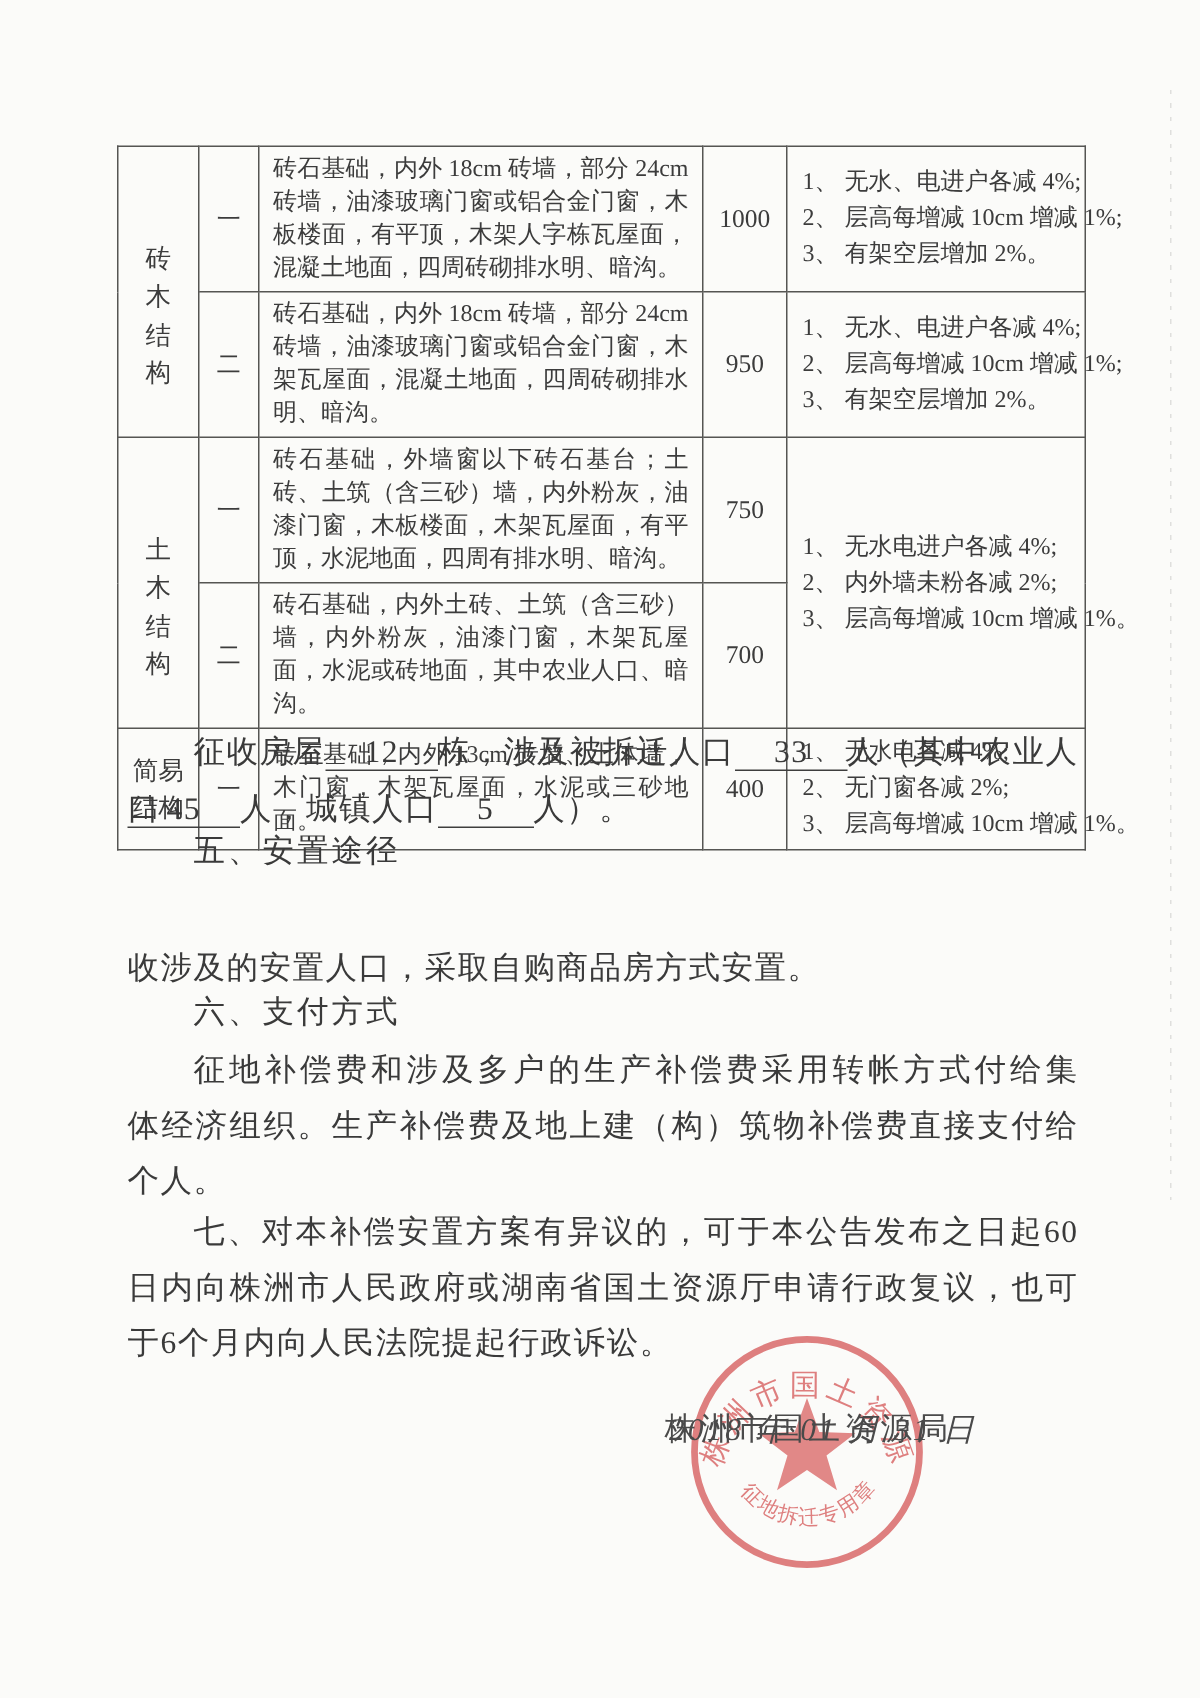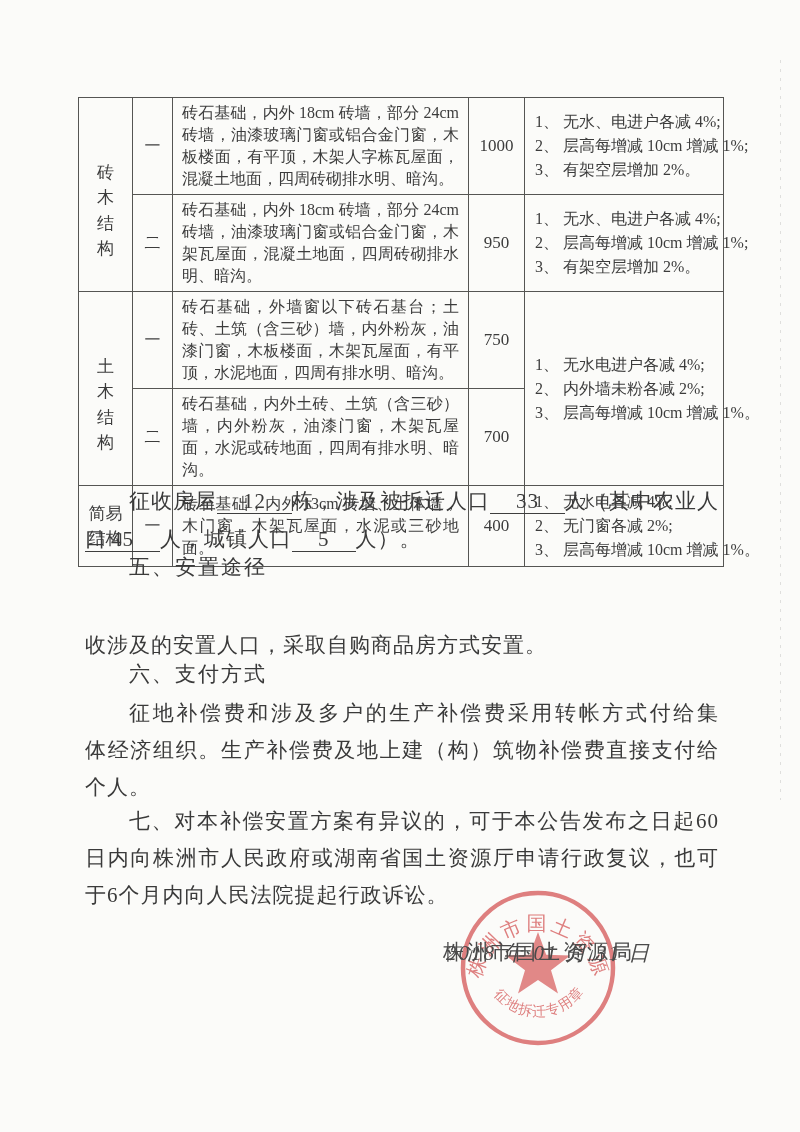--- a/index.html
+++ b/index.html
@@ -125,7 +125,7 @@
       </tr>
       <tr style="height:62px">
         <td class="num">二</td>
-        <td class="desc">砖石基础，内外土砖、土筑（含三砂）墙，内外粉灰，油漆门窗，木架瓦屋面，水泥或砖地面，四周有排水明、暗沟。</td>
+        <td class="desc">砖石基础，内外土砖、土筑（含三砂）墙，内外粉灰，油漆门窗，木架瓦屋面，水泥或砖地面，其中农业人口、暗沟。</td>
         <td class="price">700</td>
       </tr>
       <tr style="height:58px">

